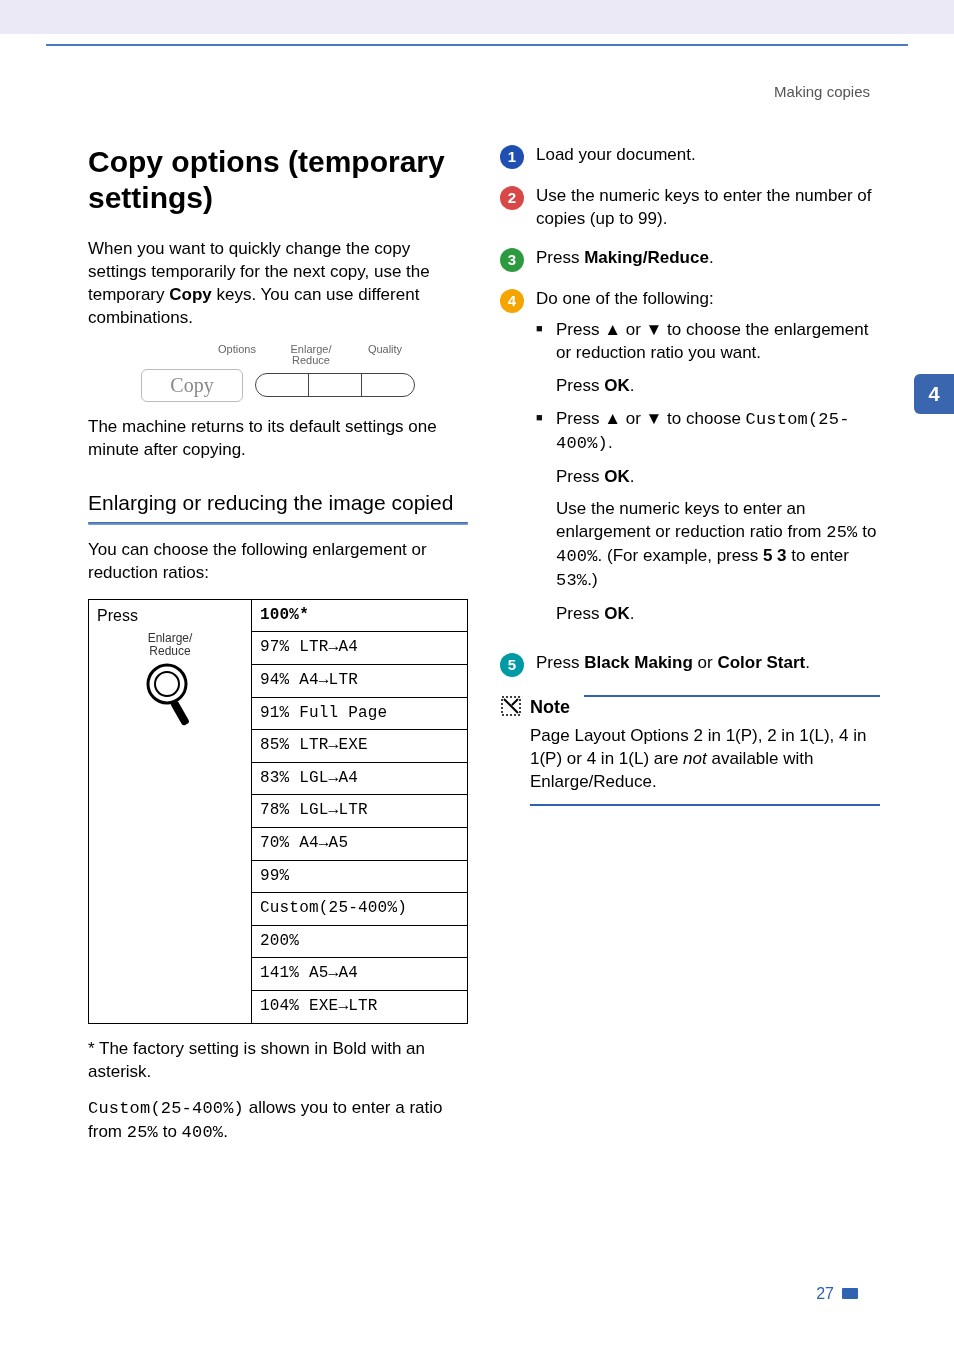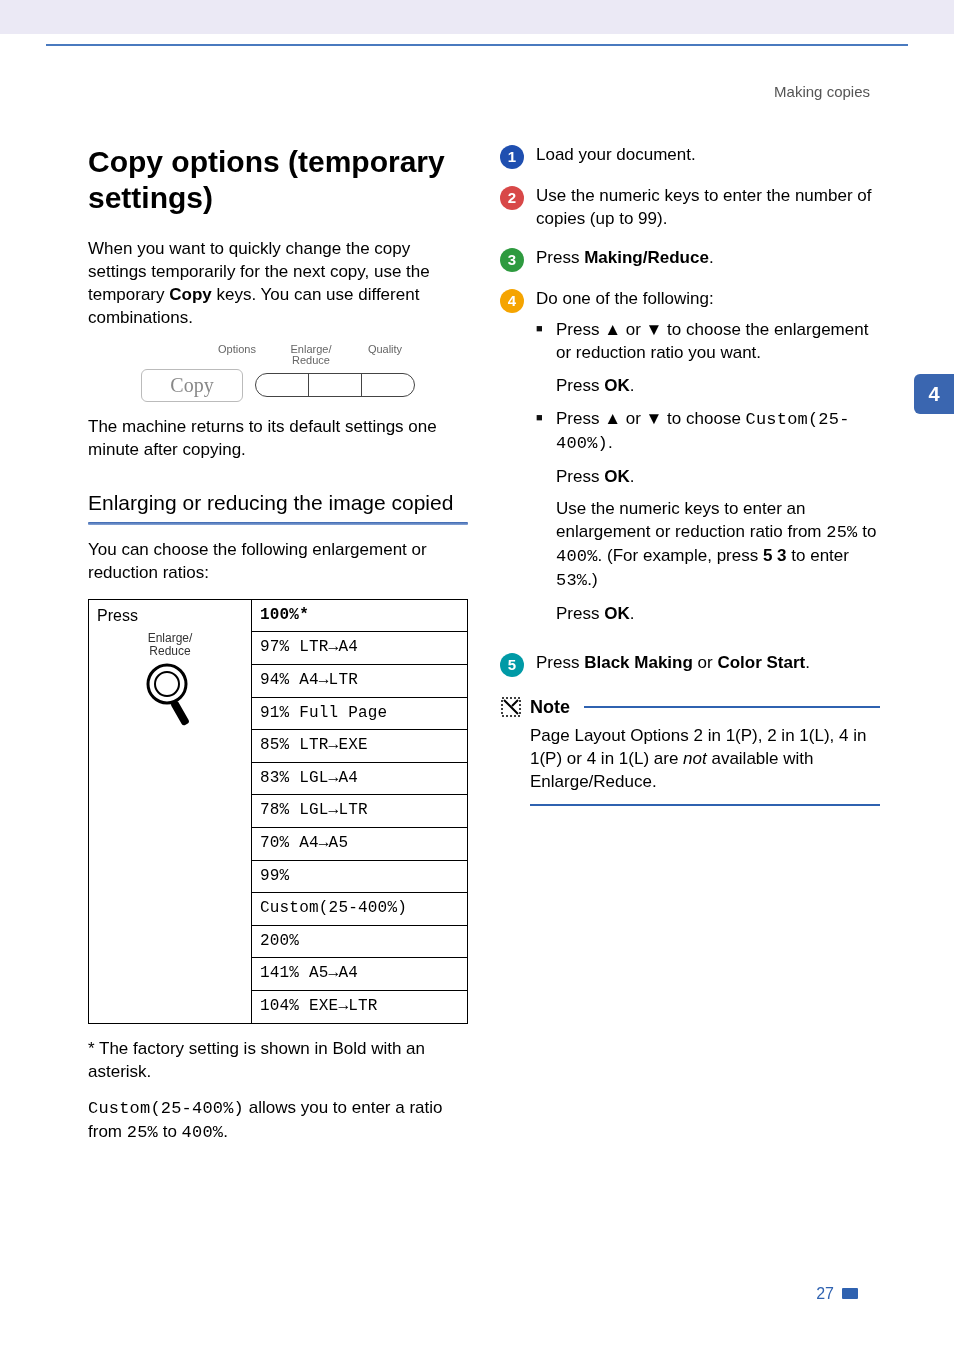--- a/index.html
+++ b/index.html
@@ -39,7 +39,7 @@
   .sub-list>li{position:relative;padding-left:20px;margin:0 0 10px 0}
   .sub-list>li::before{content:"\25A0";position:absolute;left:0;top:2px;font-size:11px;color:#111}
   .sub-list p{margin:0 0 10px 0}
-  .note-head{display:flex;align-items:center;gap:8px;margin:18px 0 4px 0}
+  .note-head{display:flex;align-items:flex-start;gap:8px;margin:18px 0 4px 0}
   .note-head svg{display:block}
   .note-head b{font-size:18px}
   .note-rule{flex:1;height:2px;background:#2f62b0;margin-left:6px}

